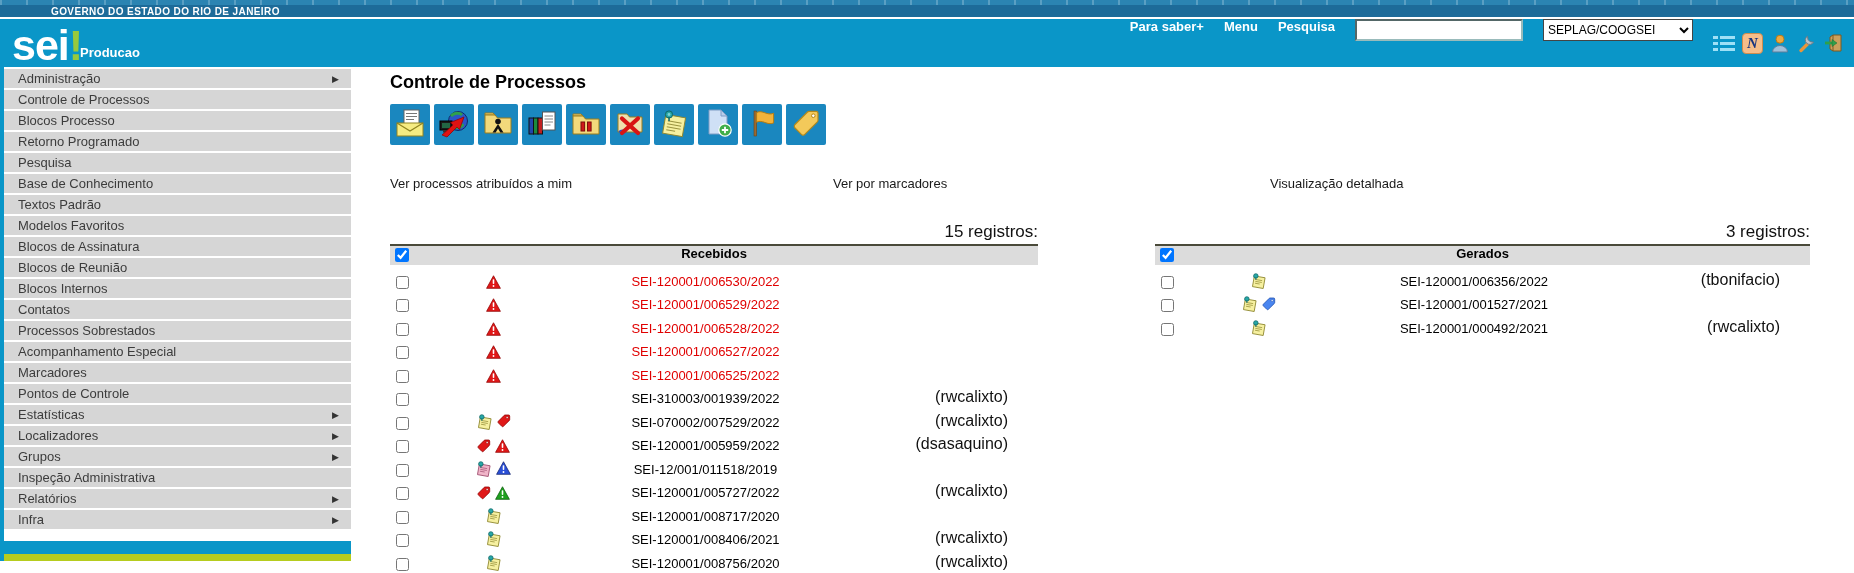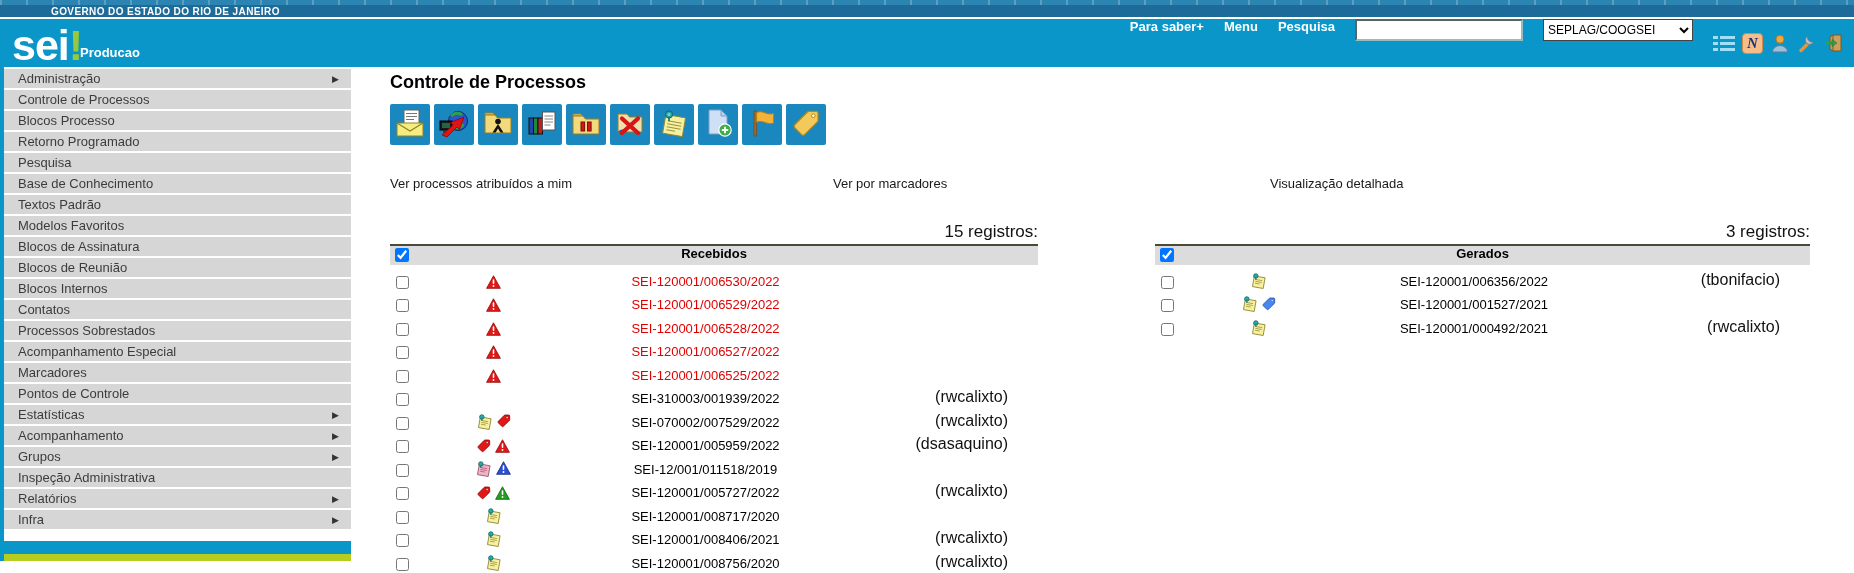--- a/index.html
+++ b/index.html
@@ -175,7 +175,7 @@
         <span class="arrow">▶</span>
       </div>
       <div class="menu-item">
-        <span>Acompanhamento</span>
+        <span>Localizadores</span>
         <span class="arrow">▶</span>
       </div>
       <div class="menu-item">

